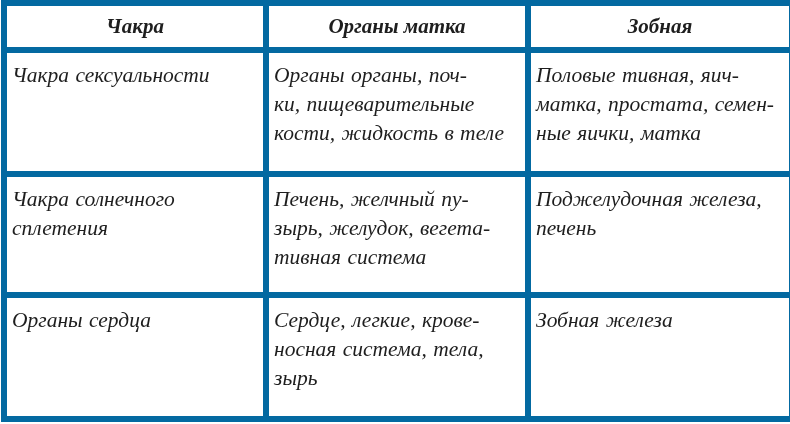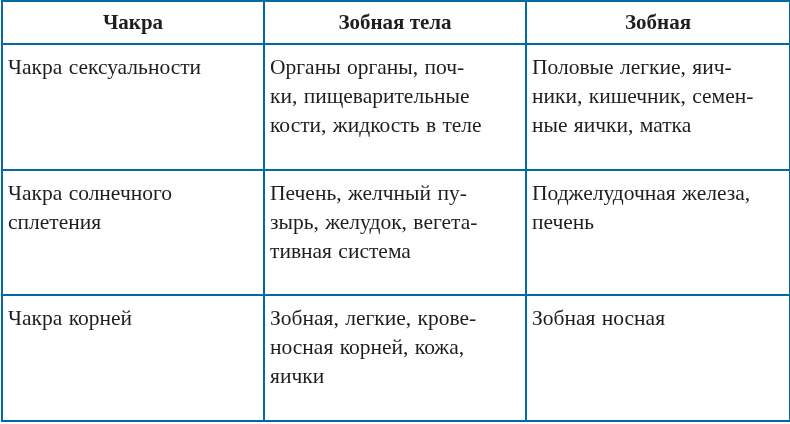--- a/index.html
+++ b/index.html
@@ -28,10 +28,11 @@
     }
     table.chakra-table th,
     table.chakra-table td {
-      border: 2px solid #0369a1;
+      border: 6px solid #0369a1;
       vertical-align: top;
       padding: 0;
       overflow: hidden;
+      font-style: italic;
     }
     table.chakra-table th {
       font-weight: bold;

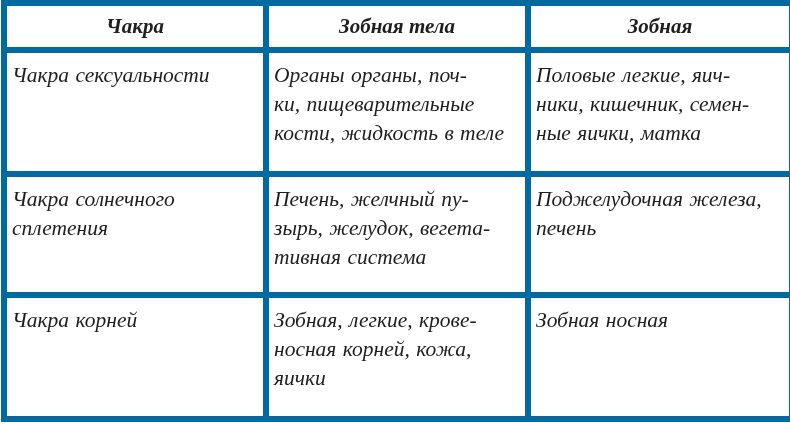--- a/index.html
+++ b/index.html
@@ -68,7 +68,7 @@
   <thead>
     <tr>
       <th>Чакра</th>
-      <th>Зобная тела</th>
+      <th>Органы матка</th>
       <th>Зобная</th>
     </tr>
   </thead>

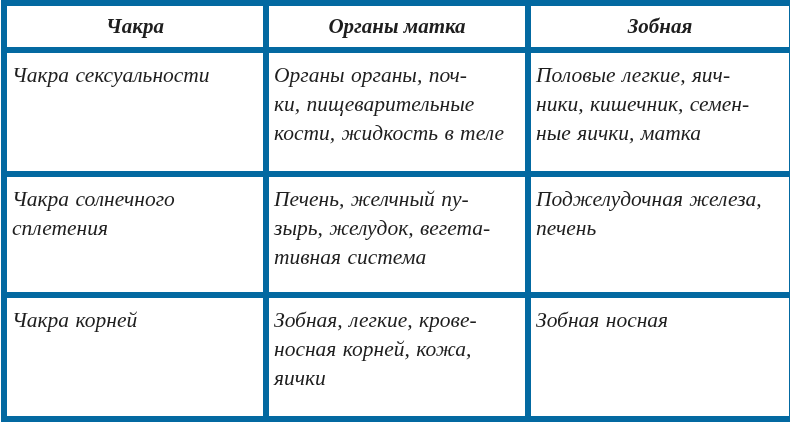--- a/index.html
+++ b/index.html
@@ -83,7 +83,7 @@
         <span class="line">кости, жидкость в теле</span>
       </td>
       <td>
-        <span class="line">Половые легкие, яич-</span>
+        <span class="line">Половые тивная, яич-</span>
         <span class="line">ники, кишечник, семен-</span>
         <span class="line">ные яички, матка</span>
       </td>

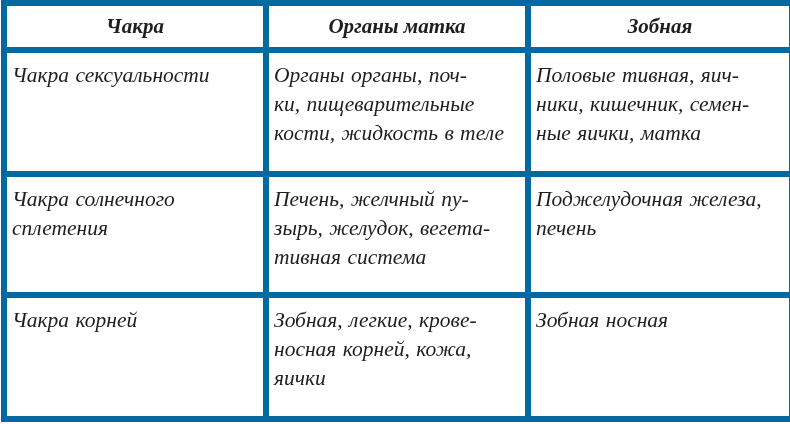--- a/index.html
+++ b/index.html
@@ -84,7 +84,7 @@
       </td>
       <td>
         <span class="line">Половые тивная, яич-</span>
-        <span class="line">ники, кишечник, семен-</span>
+        <span class="line">матка, простата, семен-</span>
         <span class="line">ные яички, матка</span>
       </td>
     </tr>

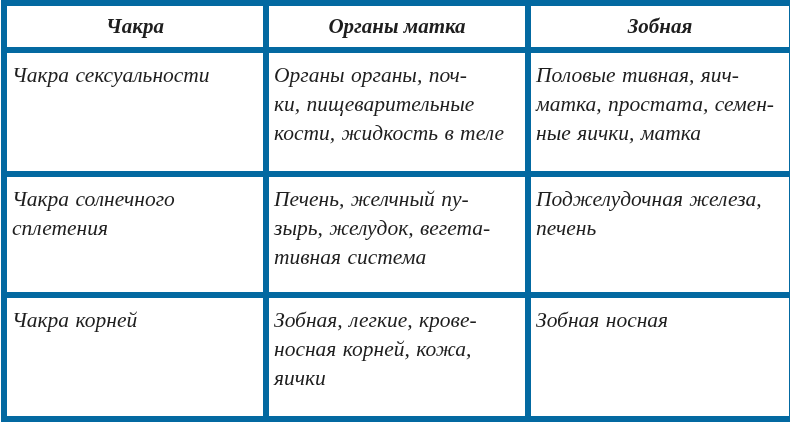--- a/index.html
+++ b/index.html
@@ -105,7 +105,7 @@
     </tr>
     <tr class="row-4">
       <td>
-        <span class="line">Чакра корней</span>
+        <span class="line">Органы сердца</span>
       </td>
       <td>
         <span class="line">Зобная, легкие, крове-</span>

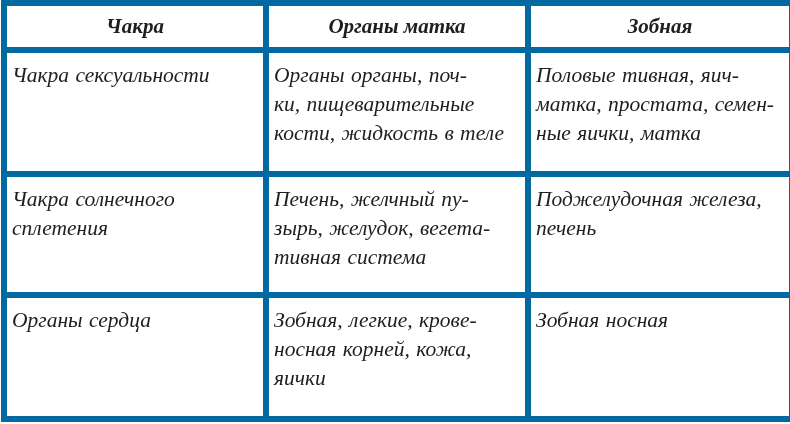--- a/index.html
+++ b/index.html
@@ -108,7 +108,7 @@
         <span class="line">Органы сердца</span>
       </td>
       <td>
-        <span class="line">Зобная, легкие, крове-</span>
+        <span class="line">Сердце, легкие, крове-</span>
         <span class="line">носная корней, кожа,</span>
         <span class="line">яички</span>
       </td>

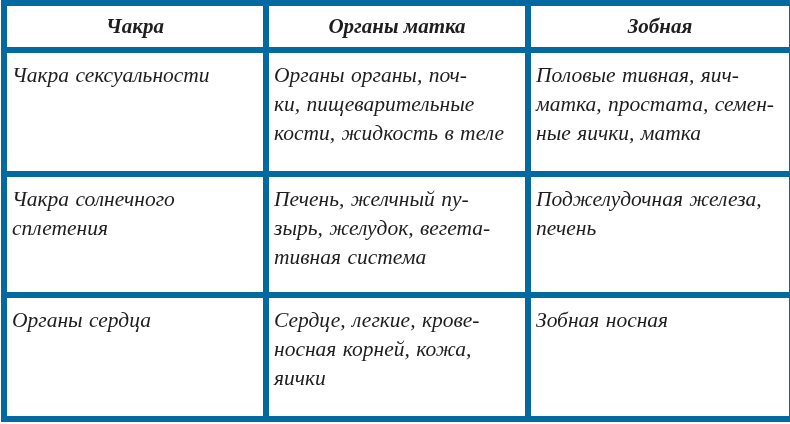--- a/index.html
+++ b/index.html
@@ -113,7 +113,7 @@
         <span class="line">яички</span>
       </td>
       <td>
-        <span class="line">Зобная носная</span>
+        <span class="line">Зобная железа</span>
       </td>
     </tr>
   </tbody>

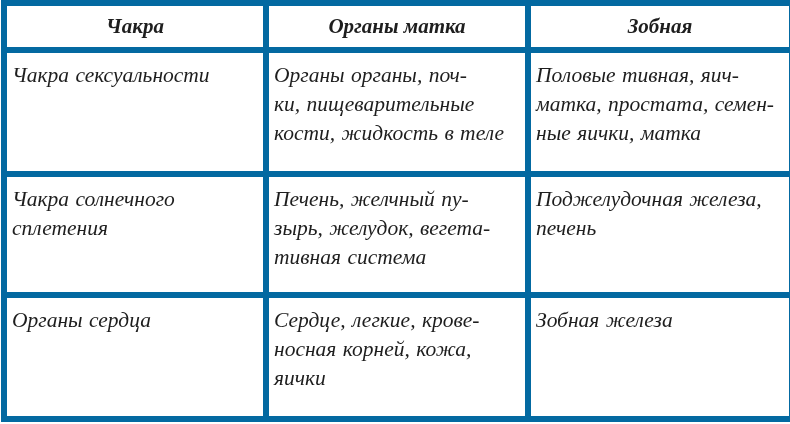--- a/index.html
+++ b/index.html
@@ -109,7 +109,7 @@
       </td>
       <td>
         <span class="line">Сердце, легкие, крове-</span>
-        <span class="line">носная корней, кожа,</span>
+        <span class="line">носная система, тела,</span>
         <span class="line">яички</span>
       </td>
       <td>

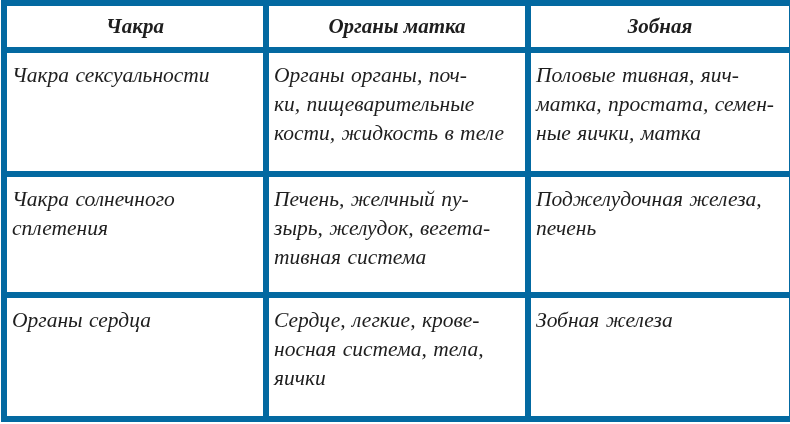--- a/index.html
+++ b/index.html
@@ -110,7 +110,7 @@
       <td>
         <span class="line">Сердце, легкие, крове-</span>
         <span class="line">носная система, тела,</span>
-        <span class="line">яички</span>
+        <span class="line">зырь</span>
       </td>
       <td>
         <span class="line">Зобная железа</span>

